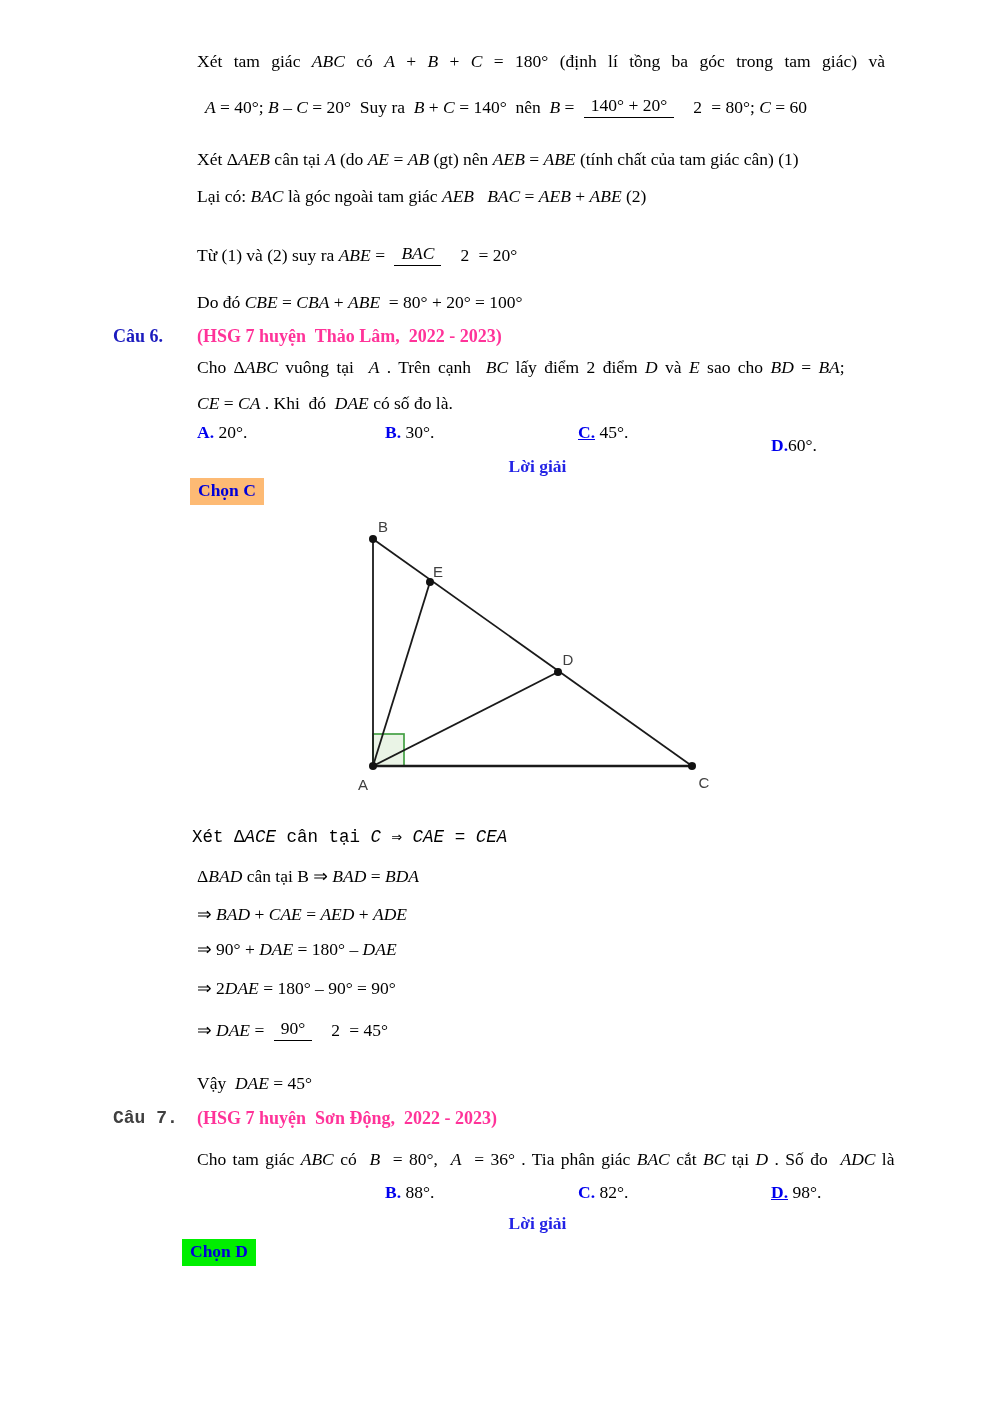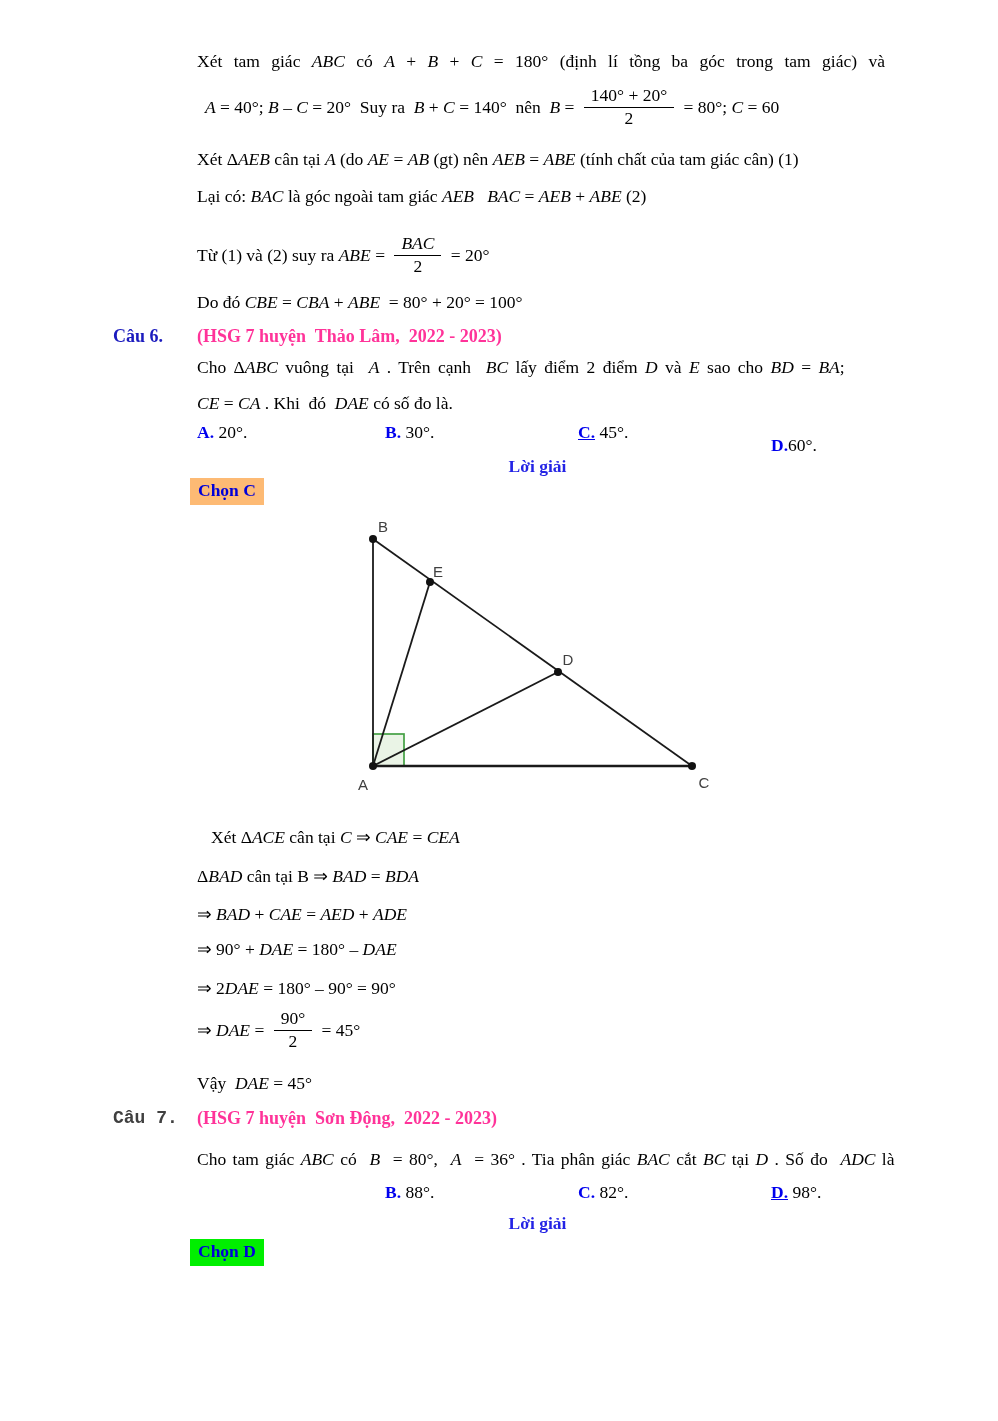--- a/index.html
+++ b/index.html
@@ -12,7 +12,7 @@
   .rich span{white-space:pre;}
   .mi{font-style:italic;}
   .fracline{display:flex;align-items:center;height:54px;}
-  .frac{display:inline-flex;flex-direction:column;align-items:center;vertical-align:middle;margin:0 5px;line-height:1.1;}
+  .frac{display:inline-flex;flex-direction:row;align-items:center;vertical-align:middle;margin:0 5px;line-height:1.1;gap:19px;}
   .fnum{border-bottom:1.6px solid #000;padding:0 7px 2px;}
   .fden{padding-top:1px;}
   .ws7{word-spacing:7px;}

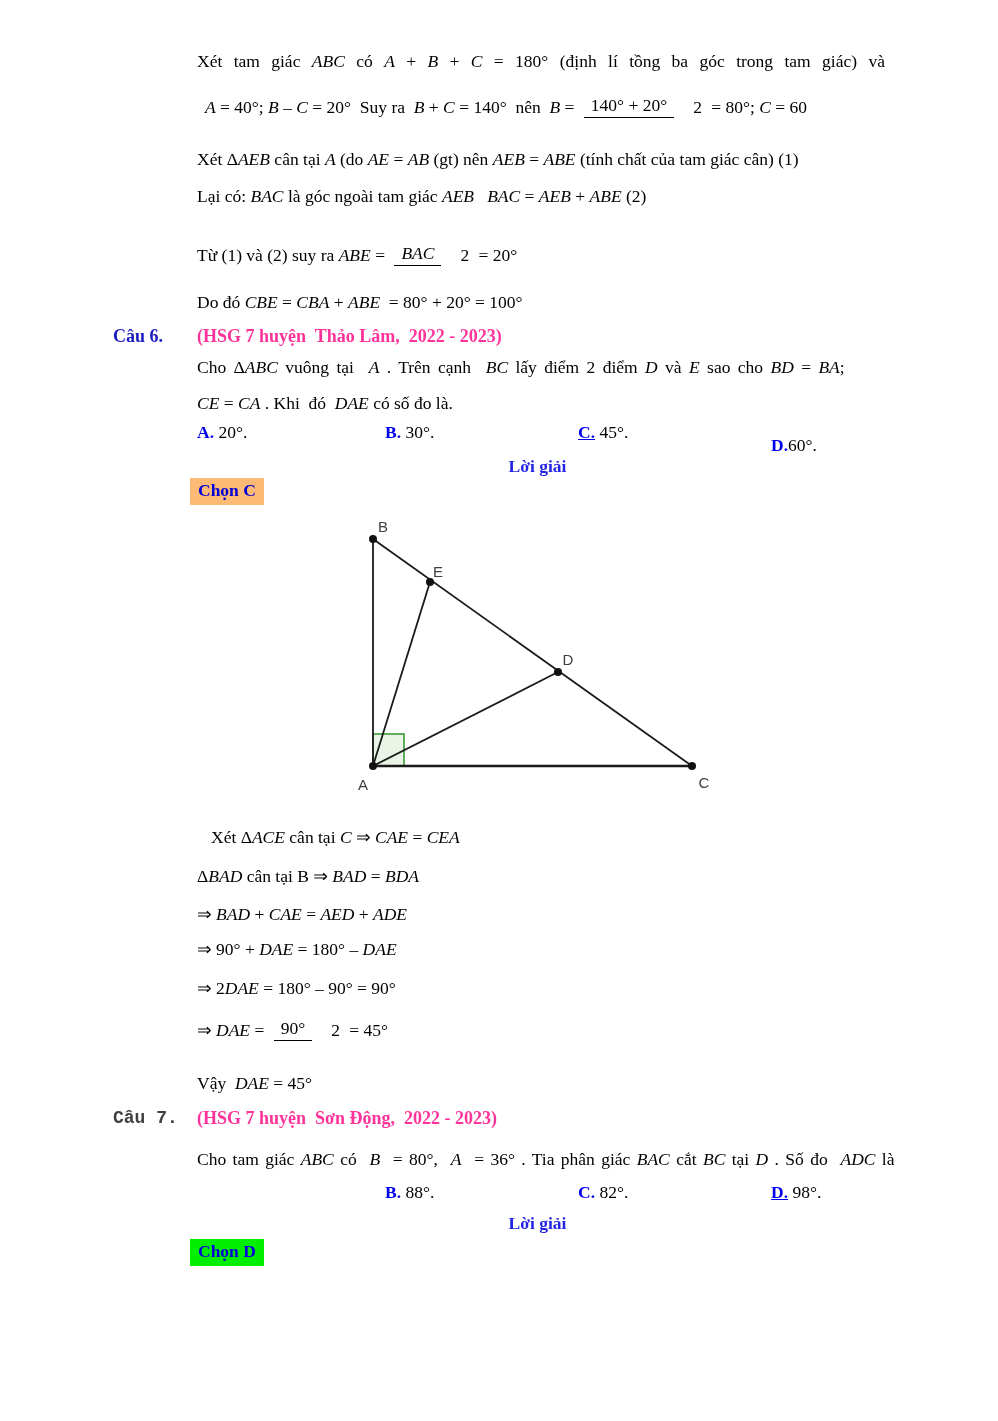--- a/index.html
+++ b/index.html
@@ -69,7 +69,7 @@
     <text x="364" y="278" text-anchor="middle" fill="#404040" font-family="&quot;Liberation Sans&quot;, sans-serif" font-size="15">C</text>
   </svg>
 
-<div class="abs rich" style="left:211px;top:826px;"><span>Xét Δ</span><span class="mi">ACE</span><span> cân tại </span><span class="mi">C</span><span> ⇒ </span><span class="mi">CAE</span><span> = </span><span class="mi">CEA</span></div>
+<div class="abs rich" style="left:192px;top:826px;font-family:Liberation Mono, monospace;"><span>Xét Δ</span><span class="mi">ACE</span><span> cân tại </span><span class="mi">C</span><span> ⇒ </span><span class="mi">CAE</span><span> = </span><span class="mi">CEA</span></div>
 <div class="abs rich" style="left:197px;top:865px;"><span>Δ</span><span class="mi">BAD</span><span> cân tại B ⇒ </span><span class="mi">BAD</span><span> = </span><span class="mi">BDA</span></div>
 <div class="abs rich" style="left:197px;top:903px;"><span>⇒ </span><span class="mi">BAD</span><span> + </span><span class="mi">CAE</span><span> = </span><span class="mi">AED</span><span> + </span><span class="mi">ADE</span></div>
 <div class="abs rich" style="left:197px;top:938px;font-family:Liberation Serif, serif;"><span>⇒ 90° + </span><span class="mi">DAE</span><span> = 180° – </span><span class="mi">DAE</span></div>

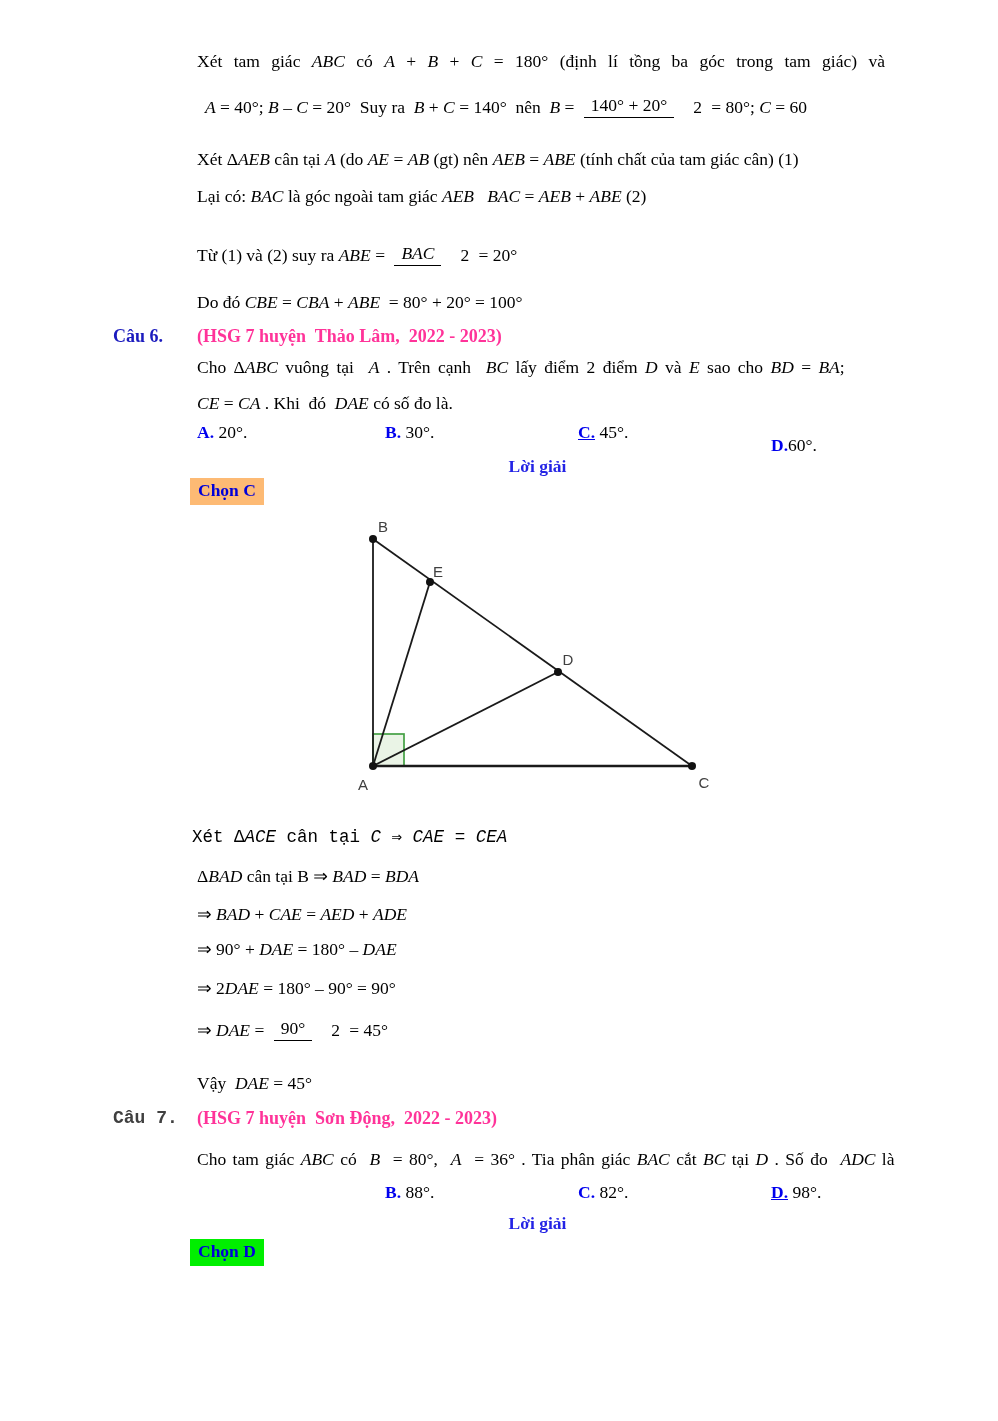--- a/index.html
+++ b/index.html
@@ -89,6 +89,6 @@
 </div>
 
 <div class="abs solution-header" style="left:200px;top:1212px;width:675px;color:#2323e5;">Lời giải</div>
-<div class="abs" style="left:190px;top:1239px;"><span class="choice-badge" style="background:#00ef00;color:#0000d8;">Chọn D</span></div>
+<div class="abs" style="left:182px;top:1239px;"><span class="choice-badge" style="background:#00ef00;color:#0000d8;">Chọn D</span></div>
 
 </body></html>

